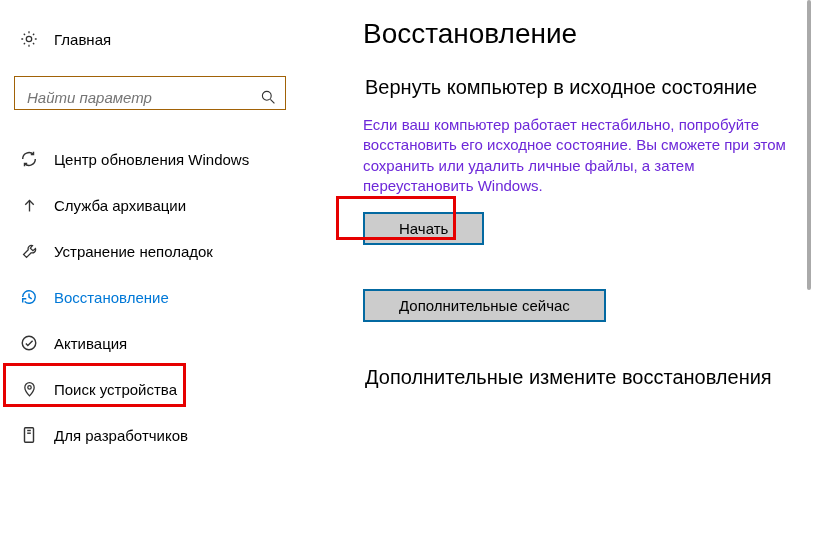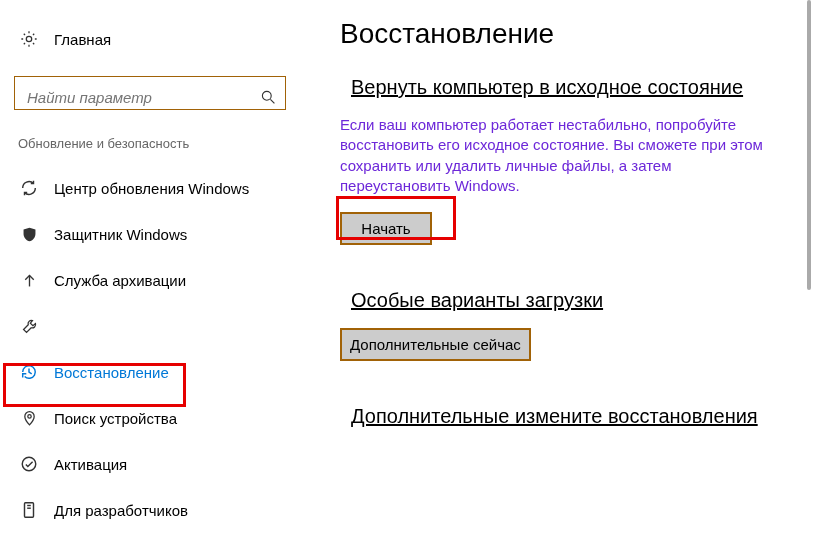--- a/index.html
+++ b/index.html
@@ -16,6 +16,7 @@
   .layout {
     display: flex;
     height: 100%;
+    gap: 23px;
   }
   .sidebar {
     width: 300px;

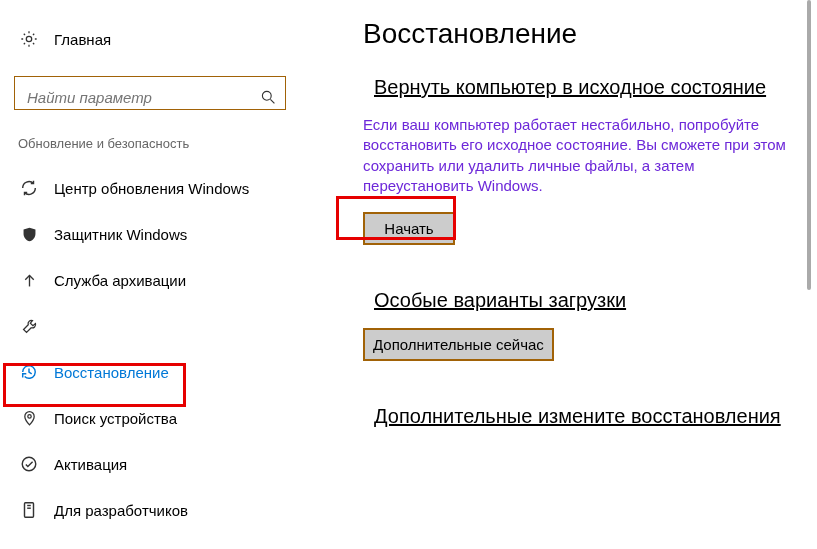--- a/index.html
+++ b/index.html
@@ -116,8 +116,7 @@
   .content h2 {
     font-size: 20px;
     font-weight: 400;
-    margin: 0 0 16px 11px;
-    text-decoration: underline;
+    margin: 0 0 16px 2px;
   }
   .content p {
     font-size: 15px;

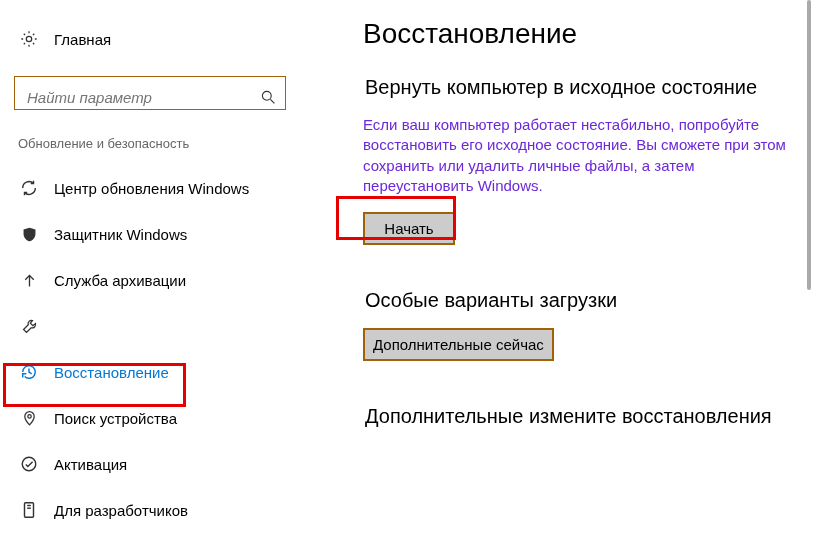--- a/index.html
+++ b/index.html
@@ -172,7 +172,6 @@
       </span>
     </div>
 
-    <div class="section-label">Обновление и безопасность</div>
 
     <div class="nav-item">
       <span class="icon-slot">

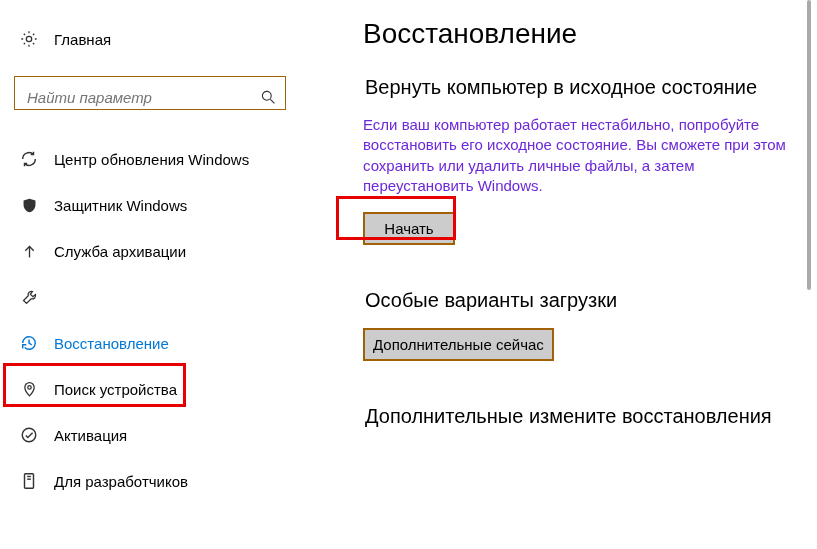--- a/index.html
+++ b/index.html
@@ -183,14 +183,6 @@
       <span class="label">Центр обновления Windows</span>
     </div>
 
-    <div class="nav-item">
-      <span class="icon-slot">
-        <svg viewBox="0 0 20 20" width="17" height="17" fill="currentColor">
-          <path d="M10 2 L17 4 V9 C17 14 13.5 17 10 18 C6.5 17 3 14 3 9 V4 Z"></path>
-        </svg>
-      </span>
-      <span class="label">Защитник Windows</span>
-    </div>
 
     <div class="nav-item">
       <span class="icon-slot">

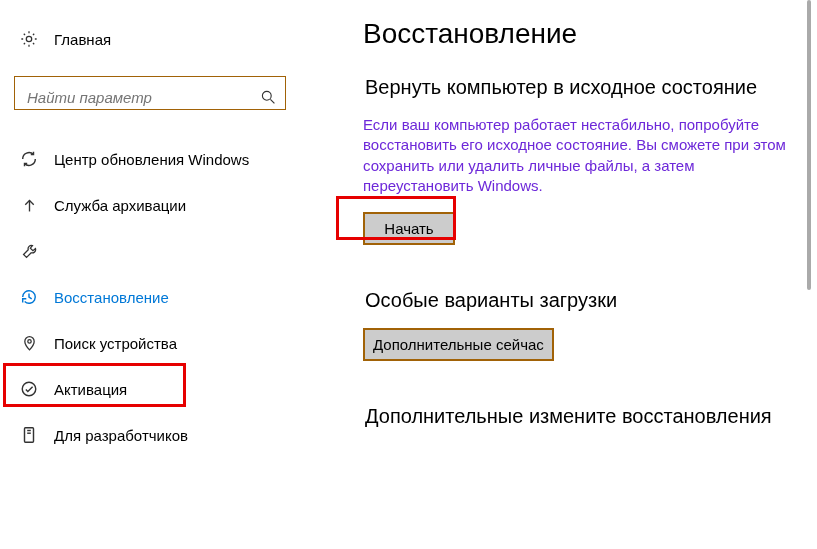--- a/index.html
+++ b/index.html
@@ -127,12 +127,12 @@
   }
   .btn {
     background: #ccc;
-    border: 2px solid #a16207;
+    border: 2px solid #0369a1;
     font-family: inherit;
     font-size: 15px;
     text-align: center;
     cursor: pointer;
-    padding: 6px 8px;
+    padding: 6px 34px;
     display: inline-block;
   }
   .section-block { margin-bottom: 44px; position: relative; }

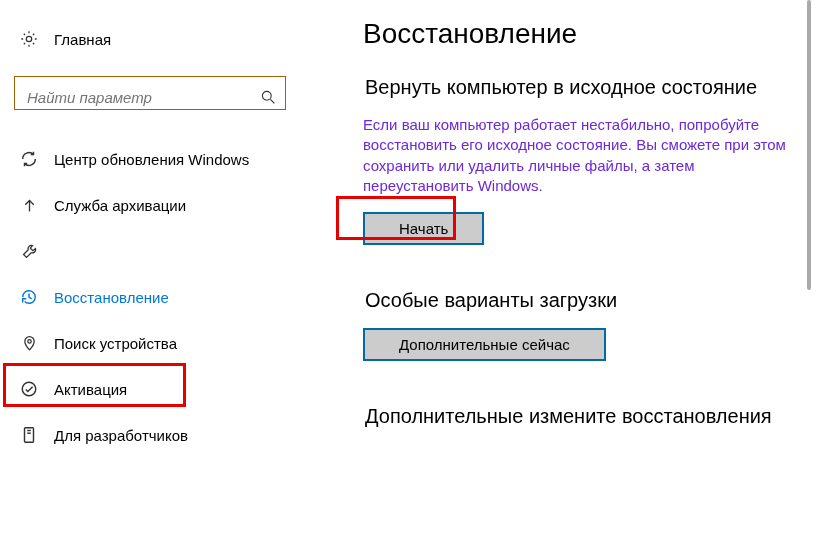--- a/index.html
+++ b/index.html
@@ -200,6 +200,7 @@
           <path d="M13.5 3a4 4 0 0 0-5 5L3 13.5 6.5 17l5.5-5.5a4 4 0 0 0 5-5L14 9 11 6z"></path>
         </svg>
       </span>
+      <span class="label">Устранение неполадок</span>
     </div>
 
     <div class="nav-item active">

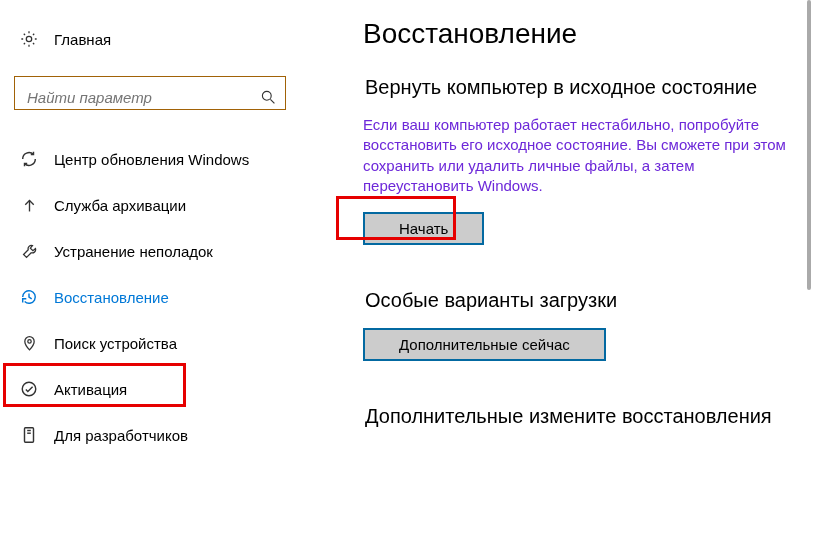--- a/index.html
+++ b/index.html
@@ -256,7 +256,6 @@
     </div>
 
     <div class="section-block">
-      <h2>Особые варианты загрузки</h2>
       <button class="btn">Дополнительные сейчас</button>
     </div>
 

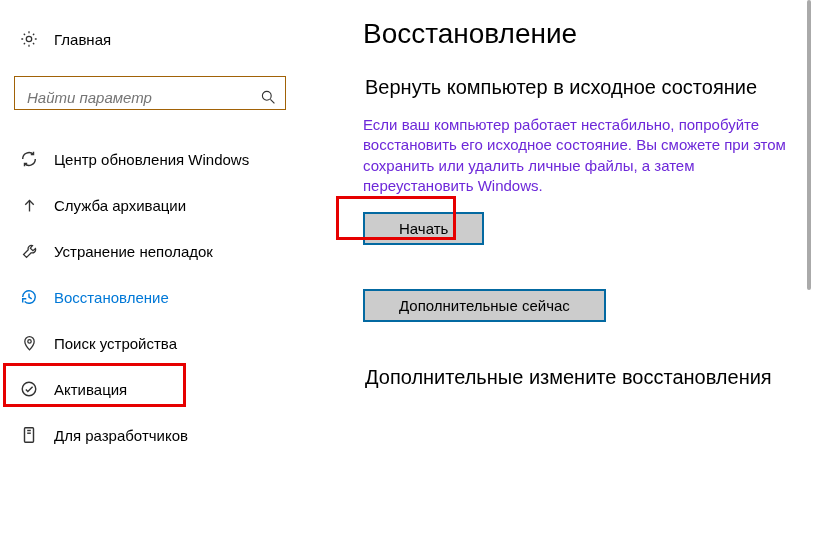--- a/index.html
+++ b/index.html
@@ -216,22 +216,22 @@
 
     <div class="nav-item">
       <span class="icon-slot">
+        <svg viewBox="0 0 20 20" width="18" height="18" fill="none" stroke="currentColor" stroke-width="1.6">
+          <circle cx="10" cy="10" r="7.5"></circle>
+          <path d="M6.5 10.5l2.2 2.2L14 7.5"></path>
+        </svg>
+      </span>
+      <span class="label">Активация</span>
+    </div>
+
+    <div class="nav-item">
+      <span class="icon-slot">
         <svg viewBox="0 0 20 20" width="17" height="17" fill="none" stroke="currentColor" stroke-width="1.5">
           <path d="M10 2a5.5 5.5 0 0 1 5.5 5.5c0 4-5.5 10-5.5 10S4.5 11.5 4.5 7.5A5.5 5.5 0 0 1 10 2z"></path>
           <circle cx="10" cy="7.5" r="2"></circle>
         </svg>
       </span>
       <span class="label">Поиск устройства</span>
-    </div>
-
-    <div class="nav-item">
-      <span class="icon-slot">
-        <svg viewBox="0 0 20 20" width="18" height="18" fill="none" stroke="currentColor" stroke-width="1.6">
-          <circle cx="10" cy="10" r="7.5"></circle>
-          <path d="M6.5 10.5l2.2 2.2L14 7.5"></path>
-        </svg>
-      </span>
-      <span class="label">Активация</span>
     </div>
 
     <div class="nav-item">

